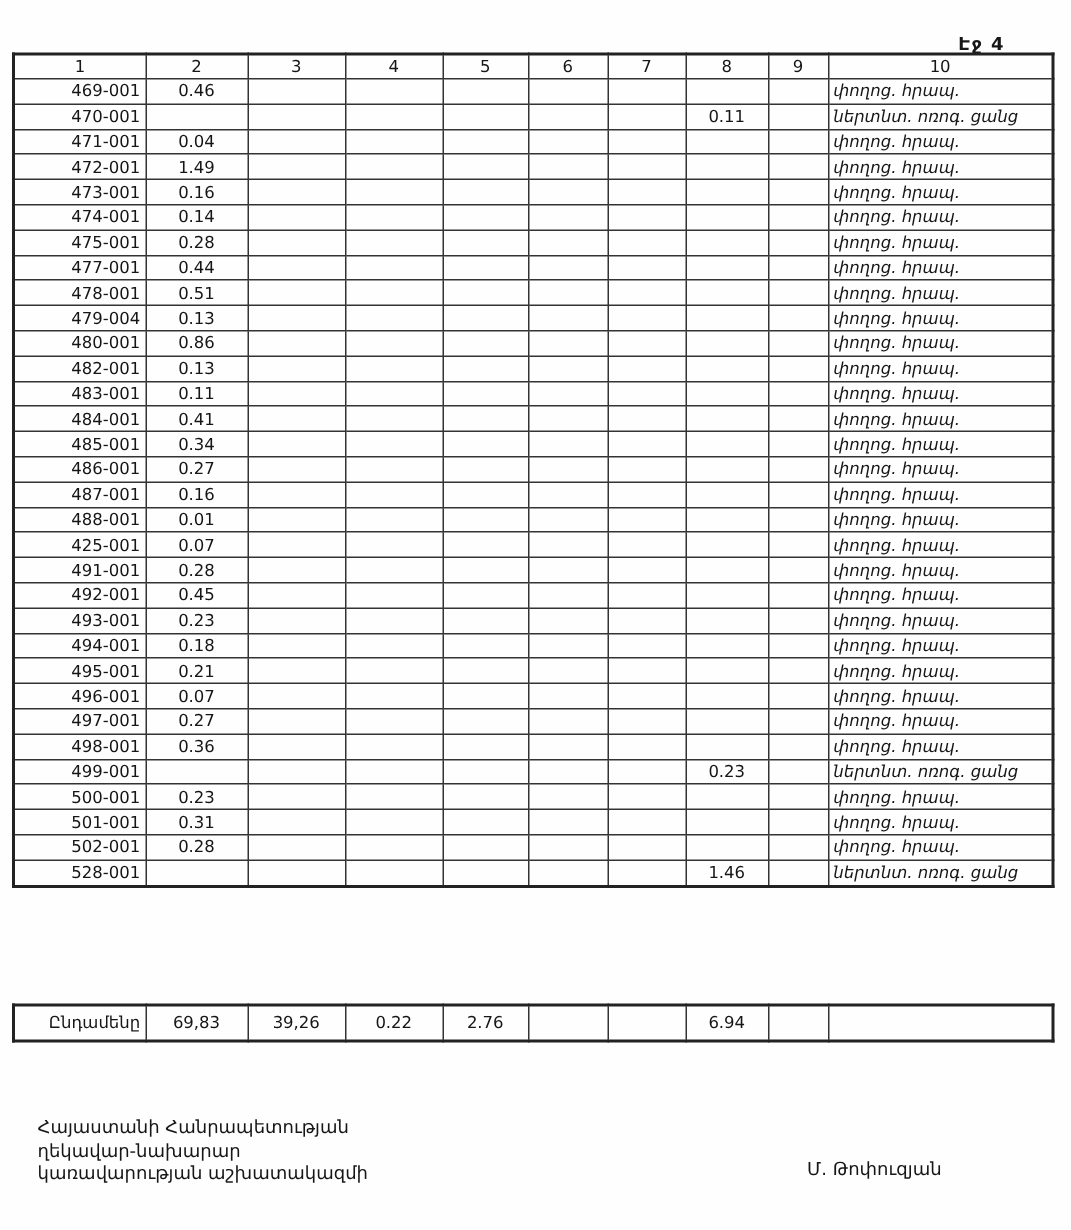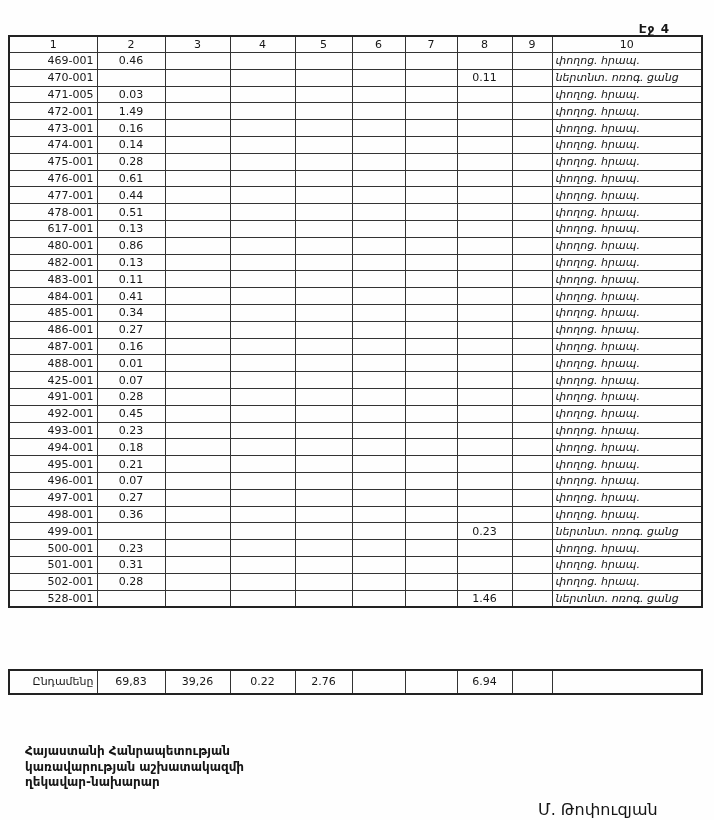--- a/index.html
+++ b/index.html
@@ -138,7 +138,7 @@
           <td class="c10">ներտնտ. ոռոգ. ցանց</td>
         </tr>
         <tr>
-          <td class="c1">471-005</td>
+          <td class="c1">471-001</td>
           <td class="c2">0.03</td>
           <td class="c3"></td>
           <td class="c4"></td>

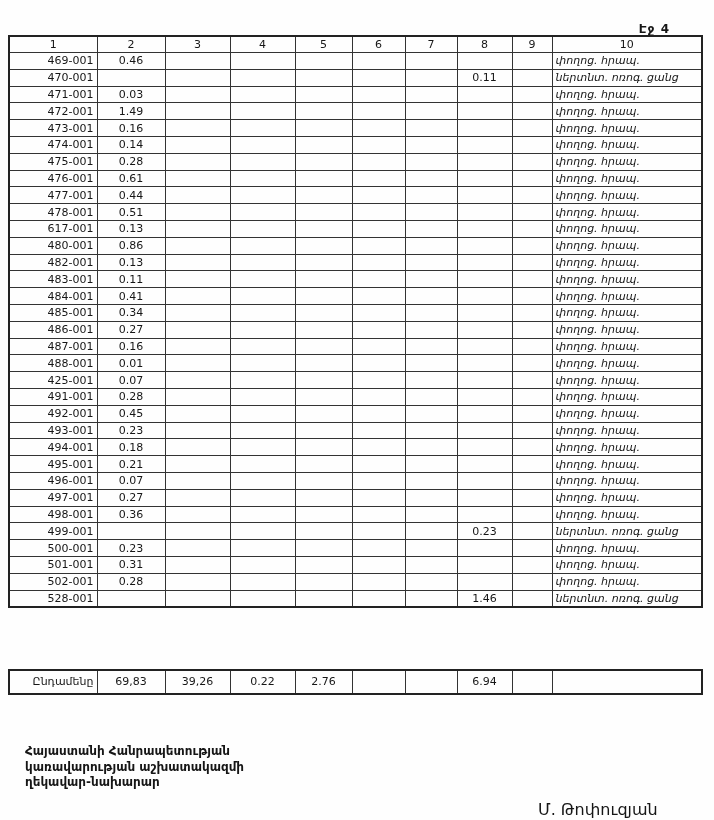--- a/index.html
+++ b/index.html
@@ -139,7 +139,7 @@
         </tr>
         <tr>
           <td class="c1">471-001</td>
-          <td class="c2">0.03</td>
+          <td class="c2">0.04</td>
           <td class="c3"></td>
           <td class="c4"></td>
           <td class="c5"></td>

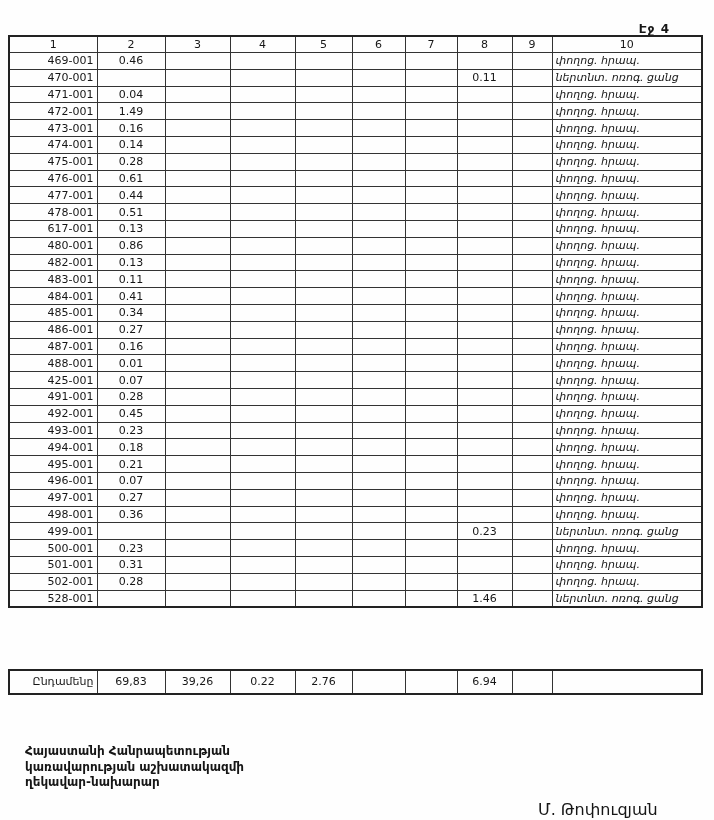--- a/index.html
+++ b/index.html
@@ -198,18 +198,6 @@
           <td class="c10">փողոց. հրապ.</td>
         </tr>
         <tr>
-          <td class="c1">476-001</td>
-          <td class="c2">0.61</td>
-          <td class="c3"></td>
-          <td class="c4"></td>
-          <td class="c5"></td>
-          <td class="c6"></td>
-          <td class="c7"></td>
-          <td class="c8"></td>
-          <td class="c9"></td>
-          <td class="c10">փողոց. հրապ.</td>
-        </tr>
-        <tr>
           <td class="c1">477-001</td>
           <td class="c2">0.44</td>
           <td class="c3"></td>

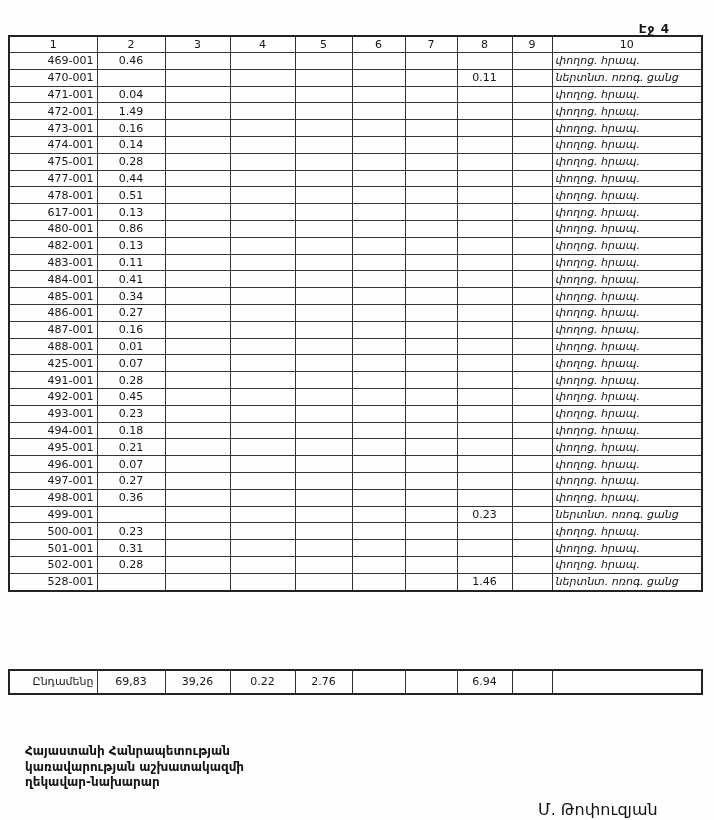--- a/index.html
+++ b/index.html
@@ -222,7 +222,7 @@
           <td class="c10">փողոց. հրապ.</td>
         </tr>
         <tr>
-          <td class="c1">617-001</td>
+          <td class="c1">479-004</td>
           <td class="c2">0.13</td>
           <td class="c3"></td>
           <td class="c4"></td>

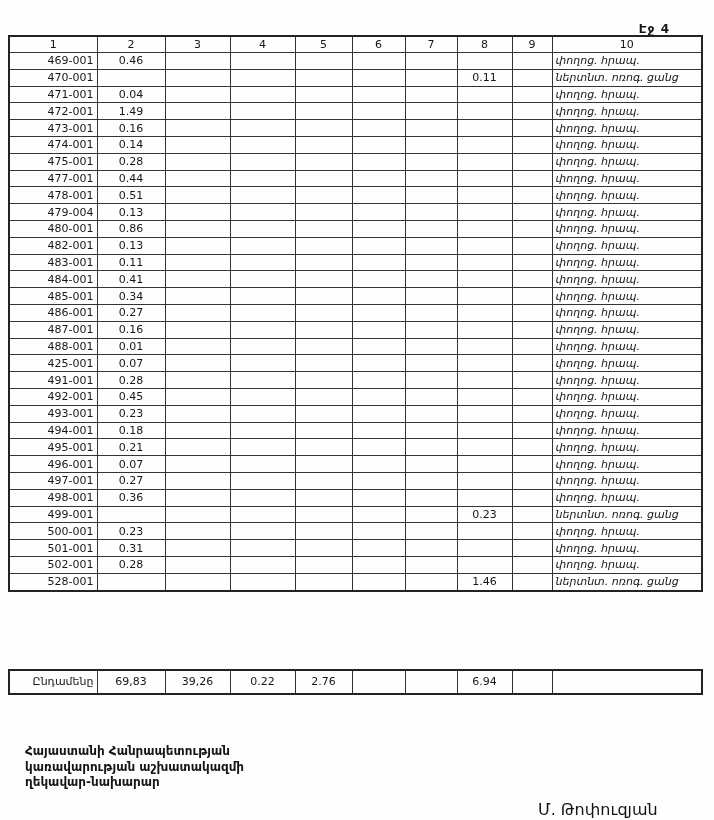--- a/index.html
+++ b/index.html
@@ -69,7 +69,6 @@
     top: 744px;
     font-size: 12px;
     line-height: 15.5px;
-    font-weight: bold;
   }
   .signature {
     position: absolute;

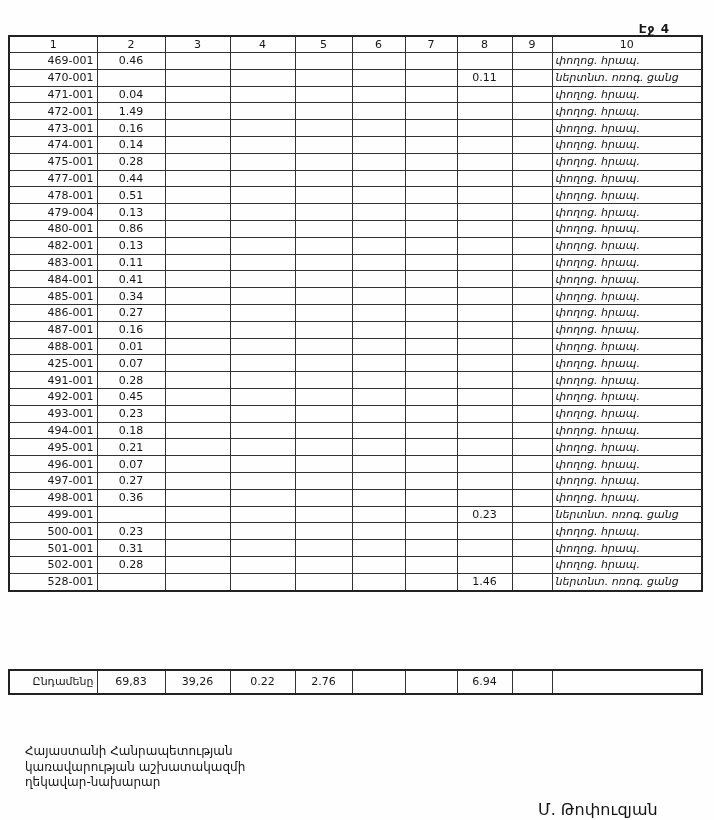--- a/index.html
+++ b/index.html
@@ -530,8 +530,8 @@
 
   <div class="footer">
     <div>Հայաստանի Հանրապետության</div>
+    <div>ղեկավար-նախարար</div>
     <div>կառավարության աշխատակազմի</div>
-    <div>ղեկավար-նախարար</div>
   </div>
 
   <div class="signature">Մ. Թոփուզյան</div>

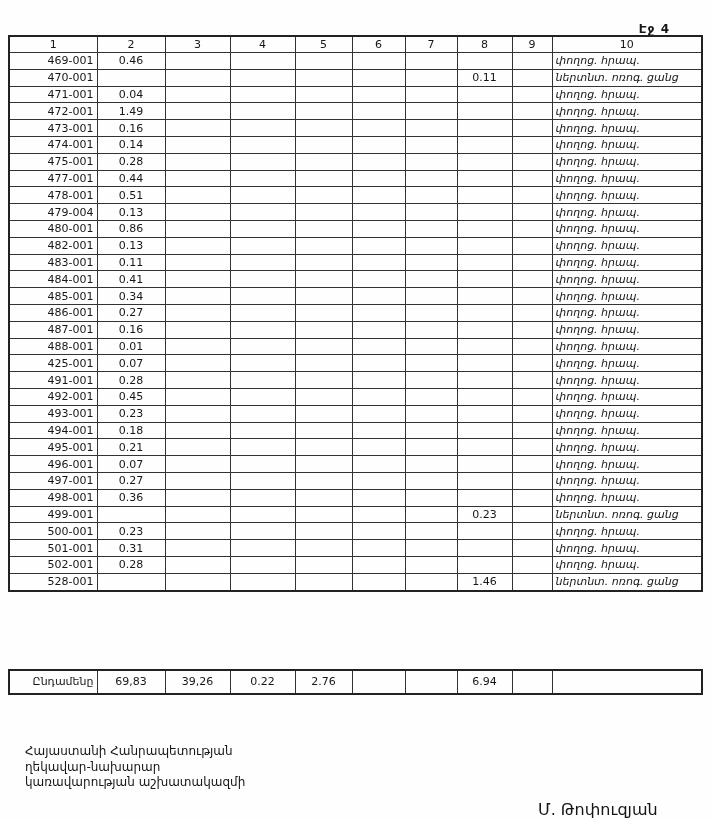--- a/index.html
+++ b/index.html
@@ -73,8 +73,8 @@
   .signature {
     position: absolute;
     left: 538px;
-    top: 800px;
-    font-size: 16px;
+    top: 772px;
+    font-size: 12px;
   }
 </style>
 </head>

